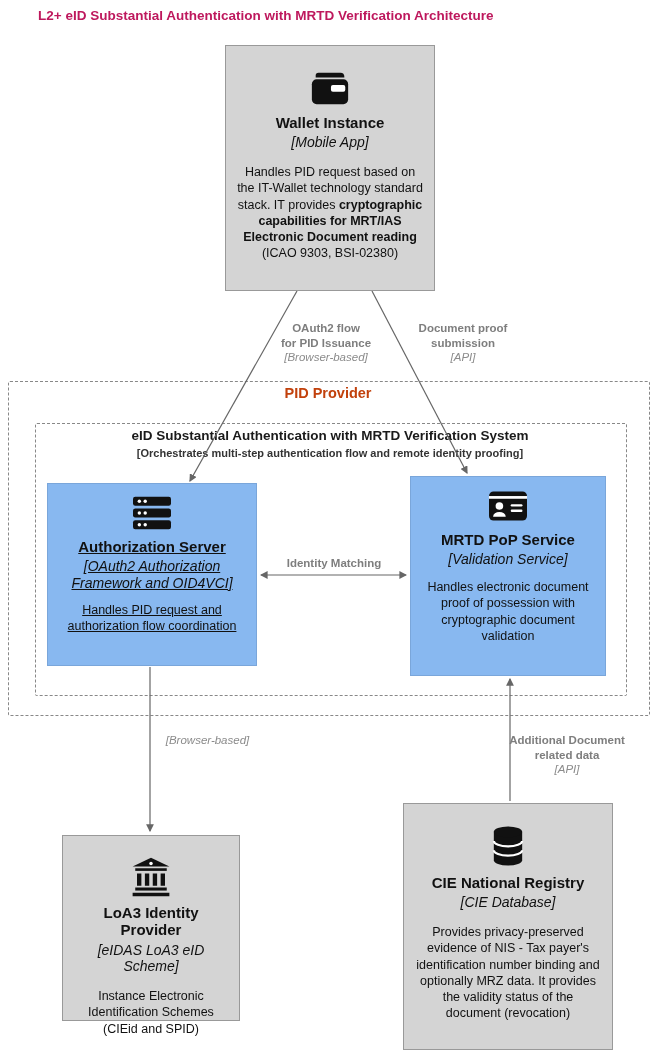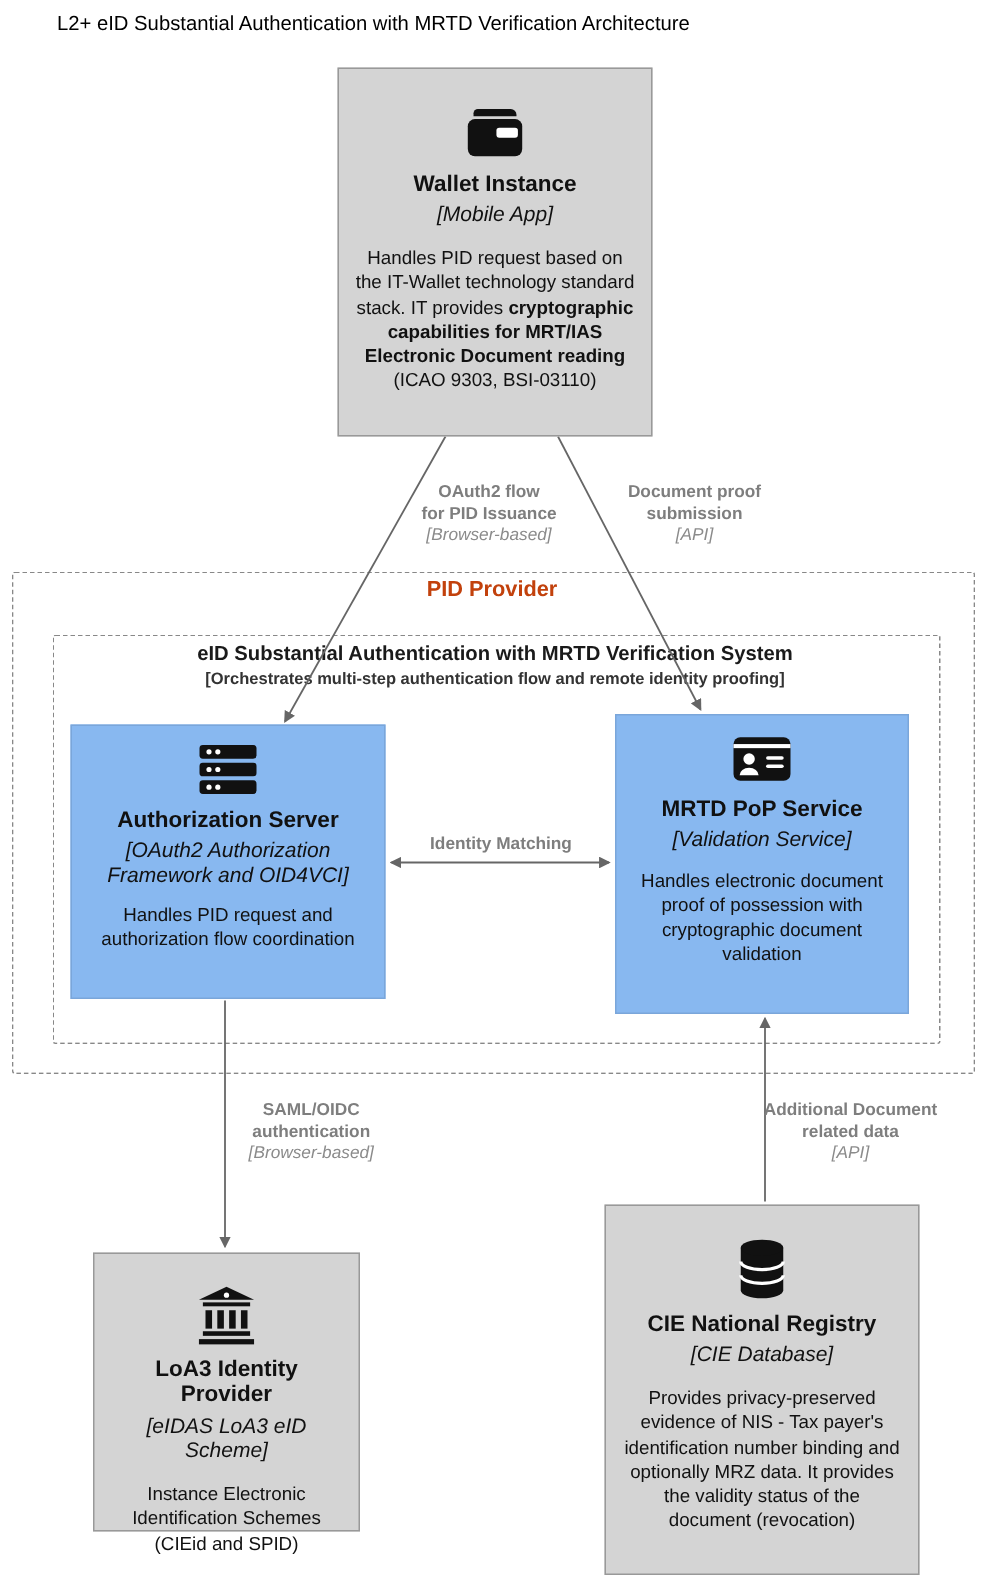--- a/index.html
+++ b/index.html
@@ -11,7 +11,7 @@
   body{font-family:"Liberation Sans", sans-serif;color:#111;}
   #canvas{position:relative;width:658px;height:1055px;background:#fff;overflow:hidden;}
 
-  .page-title{position:absolute;left:38px;top:8px;width:590px;font-size:13.5px;font-weight:normal;color:#000000;}
+  .page-title{position:absolute;left:38px;top:8px;width:590px;font-size:13.5px;font-weight:bold;color:#be185d;}
 
   .group{position:absolute;border:1px dashed var(--dash);border-radius:2px;background:transparent;z-index:1;}
   .group-label{position:absolute;width:100%;text-align:center;font-weight:bold;color:#c2410c;font-size:14.5px;}

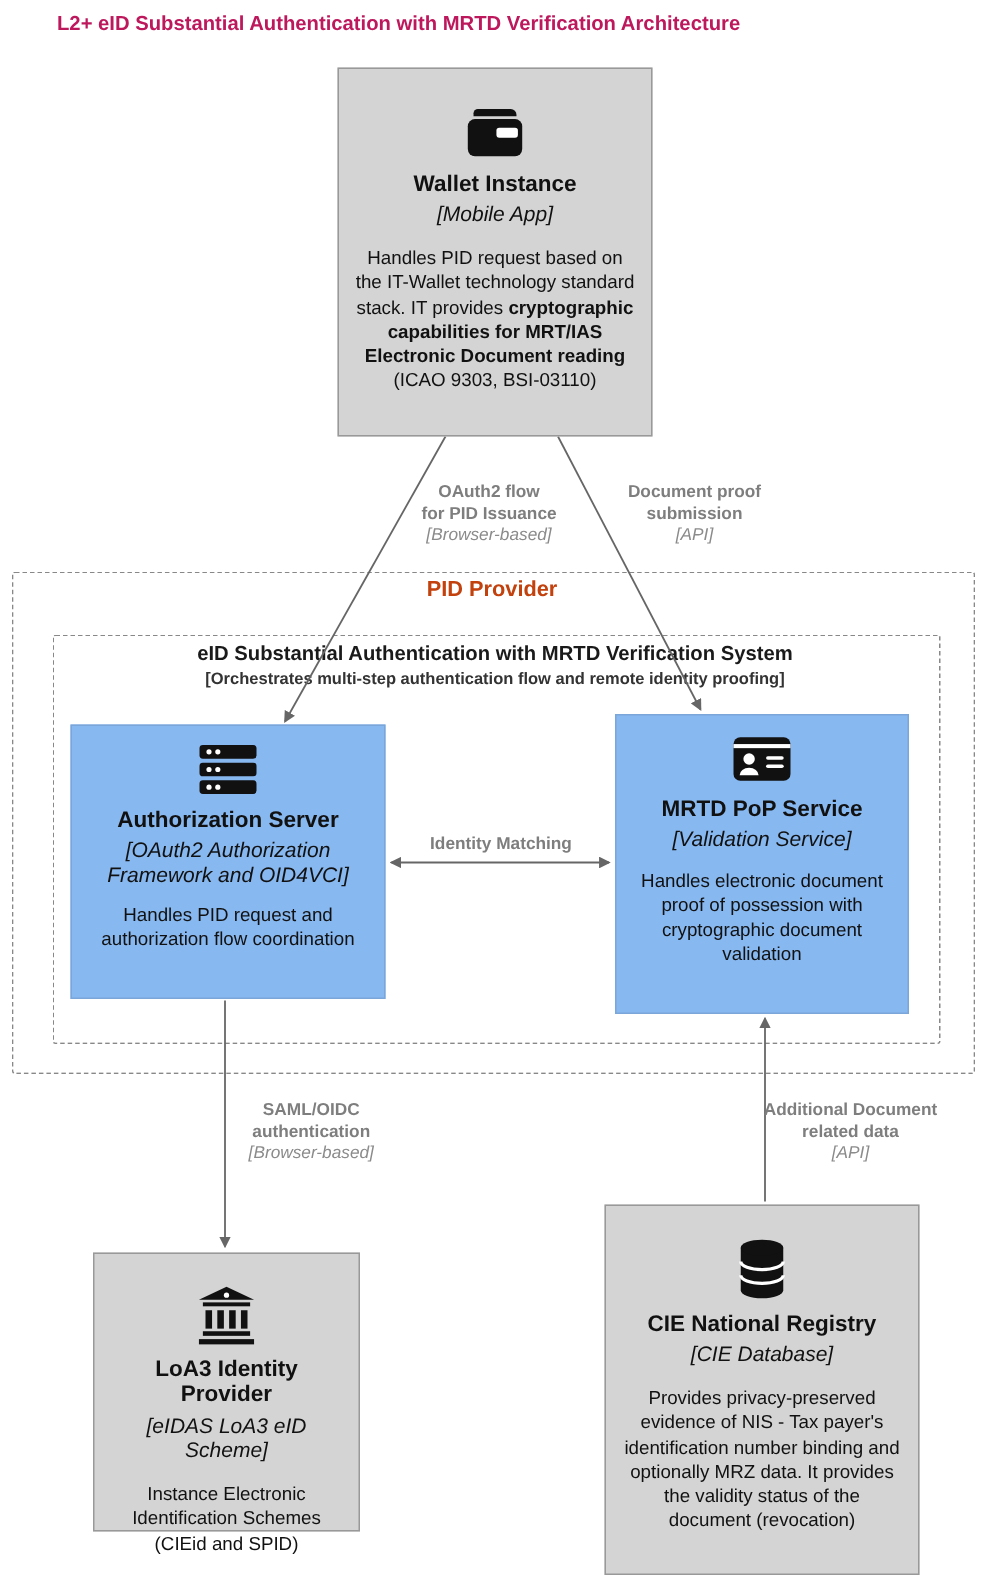--- a/index.html
+++ b/index.html
@@ -104,7 +104,7 @@
     </span>
     <div class="title">Wallet Instance</div>
     <div class="subtitle">[Mobile App]</div>
-    <div class="desc"><span>Handles PID request based on the IT-Wallet technology standard stack. IT provides </span><b>cryptographic capabilities for MRT/IAS Electronic Document reading</b><span> (ICAO 9303, BSI-03110)</span></div>
+    <div class="desc"><span>Handles PID request based on the IT-Wallet technology standard stack. IT provides </span><b>cryptographic capabilities for MRT/IAS Electronic Document reading</b><span> (ICAO 9303, BSI-02380)</span></div>
   </div>
 
   <div class="node blue" style="left:47px;top:483px;width:210px;height:183px;padding-top:10px;">

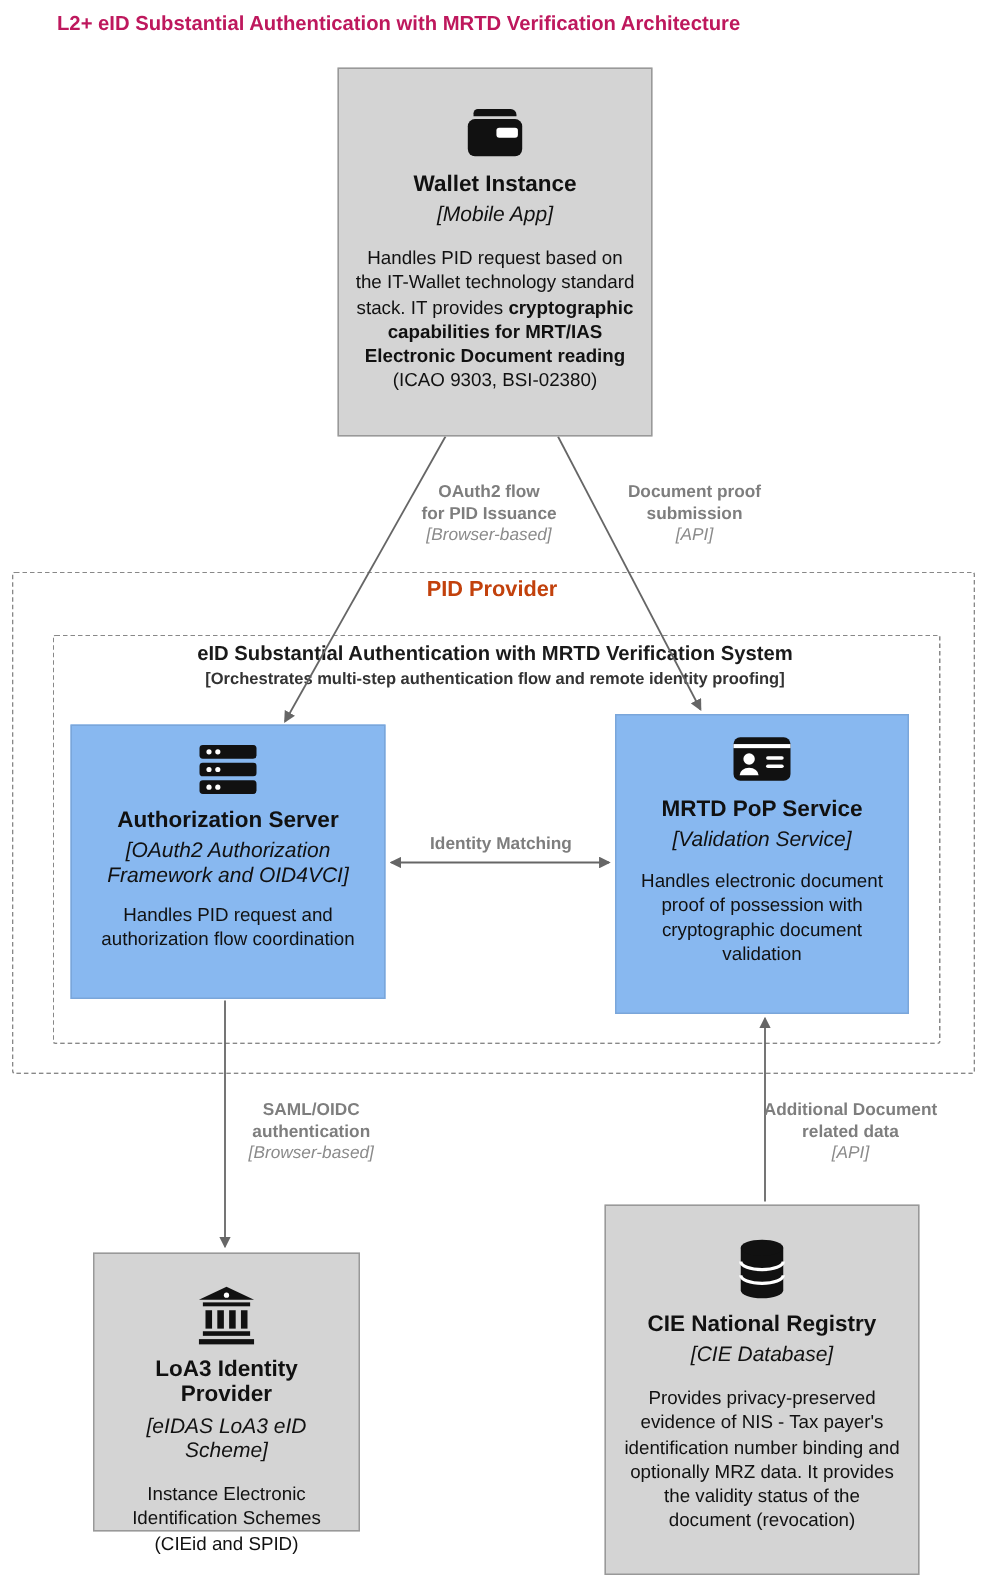--- a/index.html
+++ b/index.html
@@ -107,7 +107,7 @@
     <div class="desc"><span>Handles PID request based on the IT-Wallet technology standard stack. IT provides </span><b>cryptographic capabilities for MRT/IAS Electronic Document reading</b><span> (ICAO 9303, BSI-02380)</span></div>
   </div>
 
-  <div class="node blue" style="left:47px;top:483px;width:210px;height:183px;padding-top:10px;">
+  <div class="node blue" style="left:47px;top:483px;width:210px;height:183px;padding-top:10px;text-decoration:underline;">
     <span class="icon">
       <svg width="44" height="38" viewBox="0 0 48 42">
         <rect x="3" y="3" width="42" height="10" rx="2.5" fill="#111"></rect>

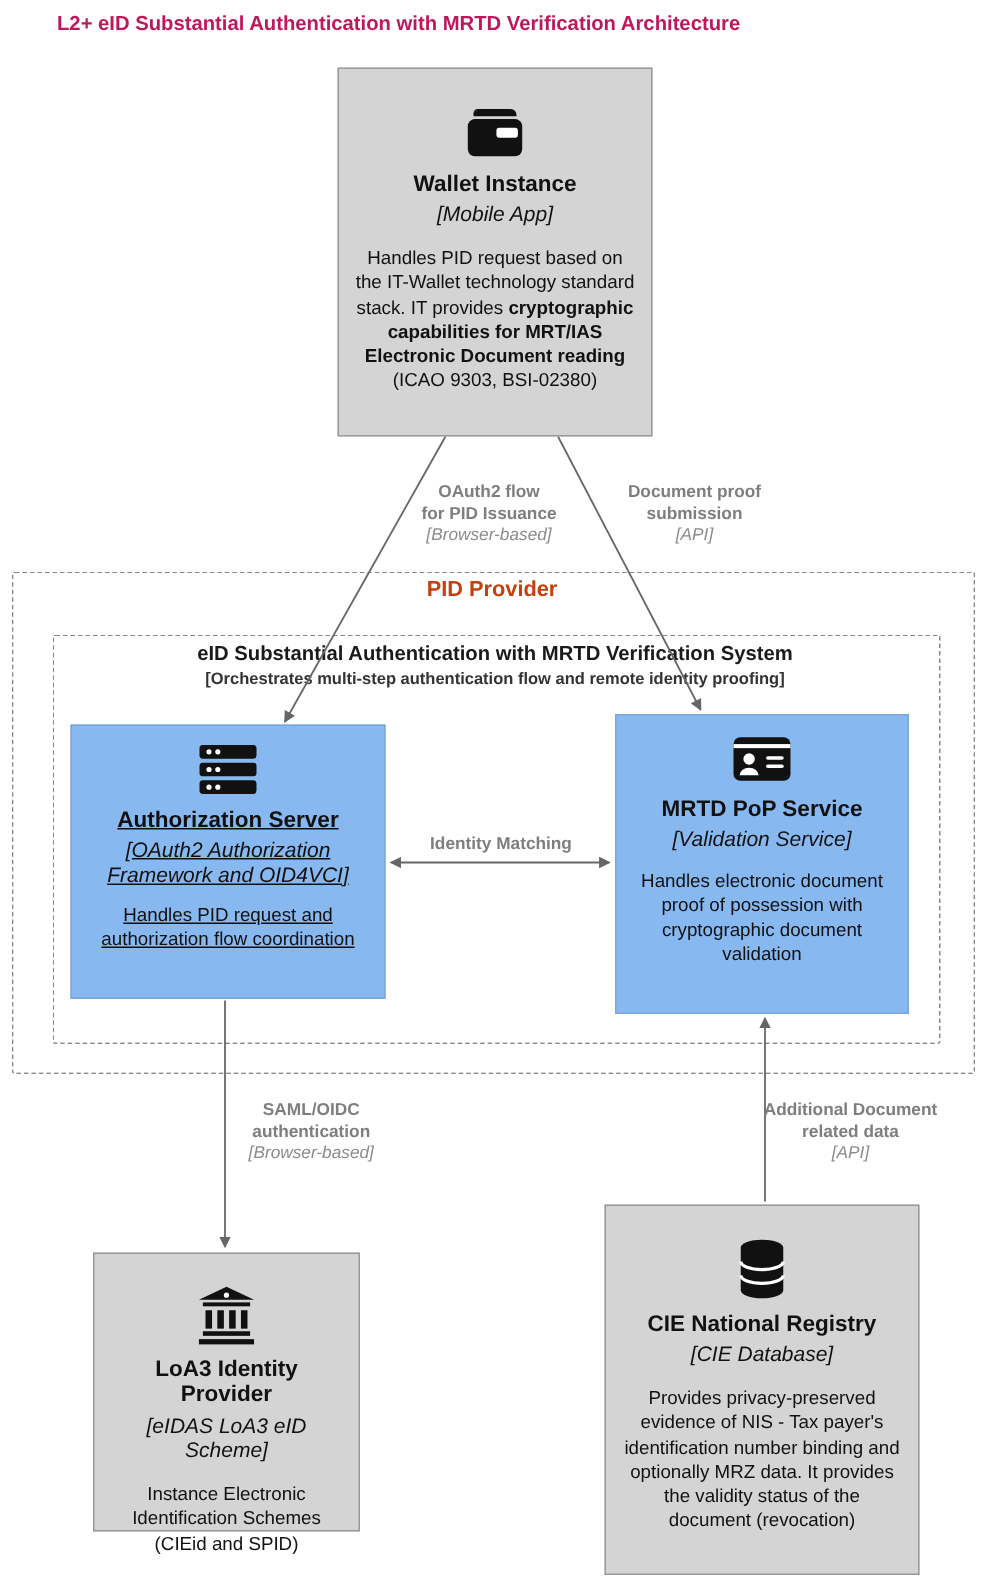--- a/index.html
+++ b/index.html
@@ -83,8 +83,6 @@
   </div>
 
   <div class="edge-label" style="left:150px;top:733px;width:115px;">
-    <span class="main">SAML/OIDC
-authentication</span>
     <span class="sub">[Browser-based]</span>
   </div>
 

